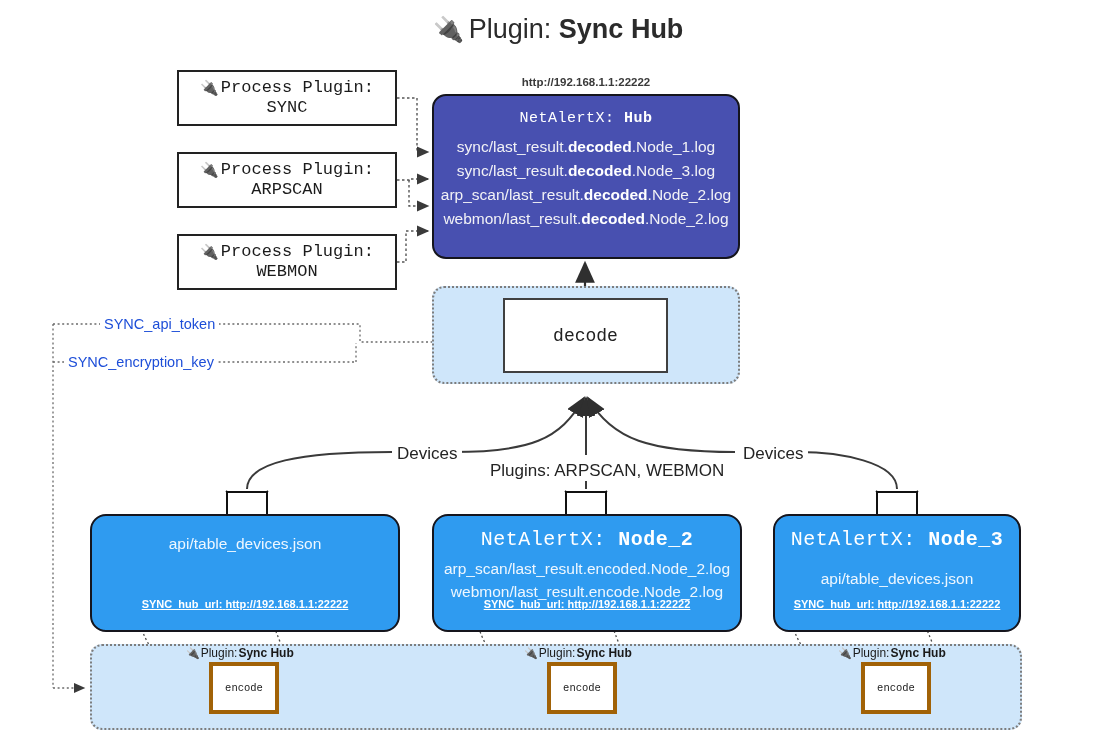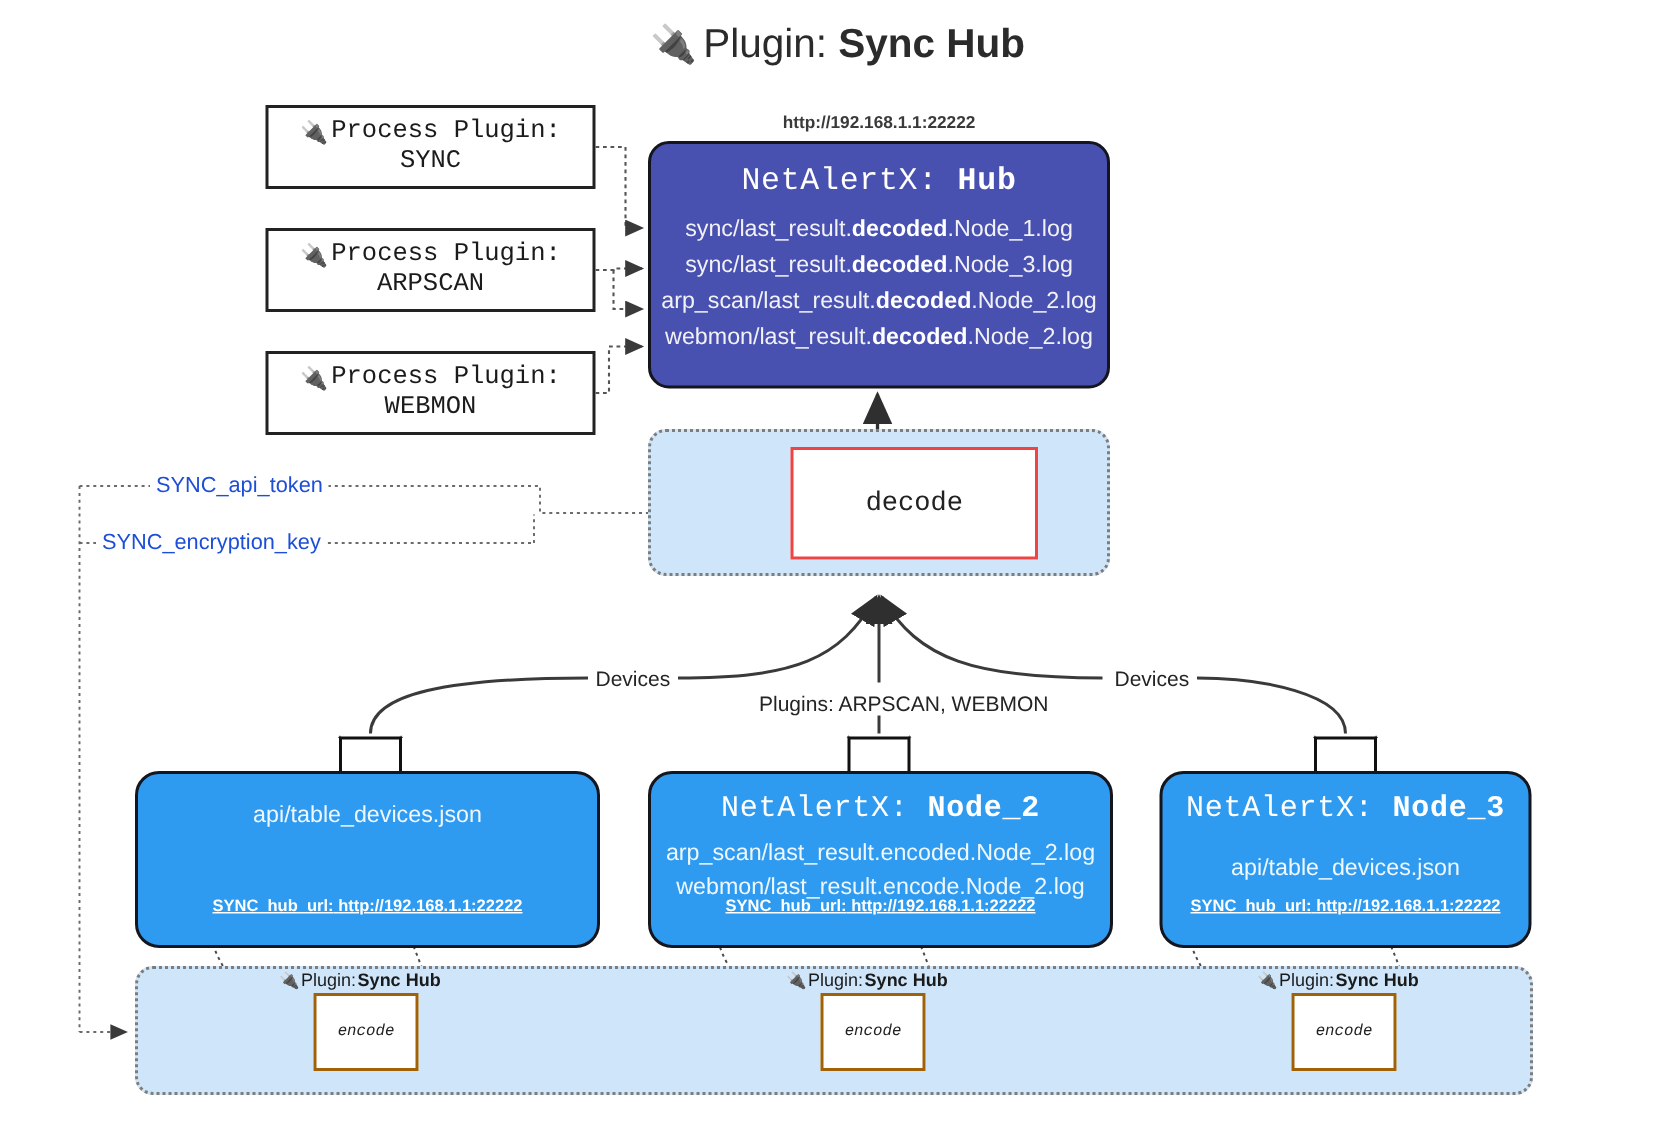--- a/index.html
+++ b/index.html
@@ -26,7 +26,7 @@
   
   #hub{left:432px;top:94px;width:308px;height:165px;background:#4850b0;border:2px solid #15151d;
        border-radius:14px;}
-  #hub .htitle{margin-top:14px;text-align:center;color:#fff;font-size:21px;
+  #hub .htitle{margin-top:14px;text-align:center;color:#fff;font-size:15px;
        font-family:"Liberation Mono","DejaVu Sans Mono",monospace;letter-spacing:.5px;}
   #hub .htitle b{font-weight:bold;}
   #hub .line{color:#f2f2f6;font-size:15.5px;text-align:center;line-height:1.55;white-space:nowrap;}

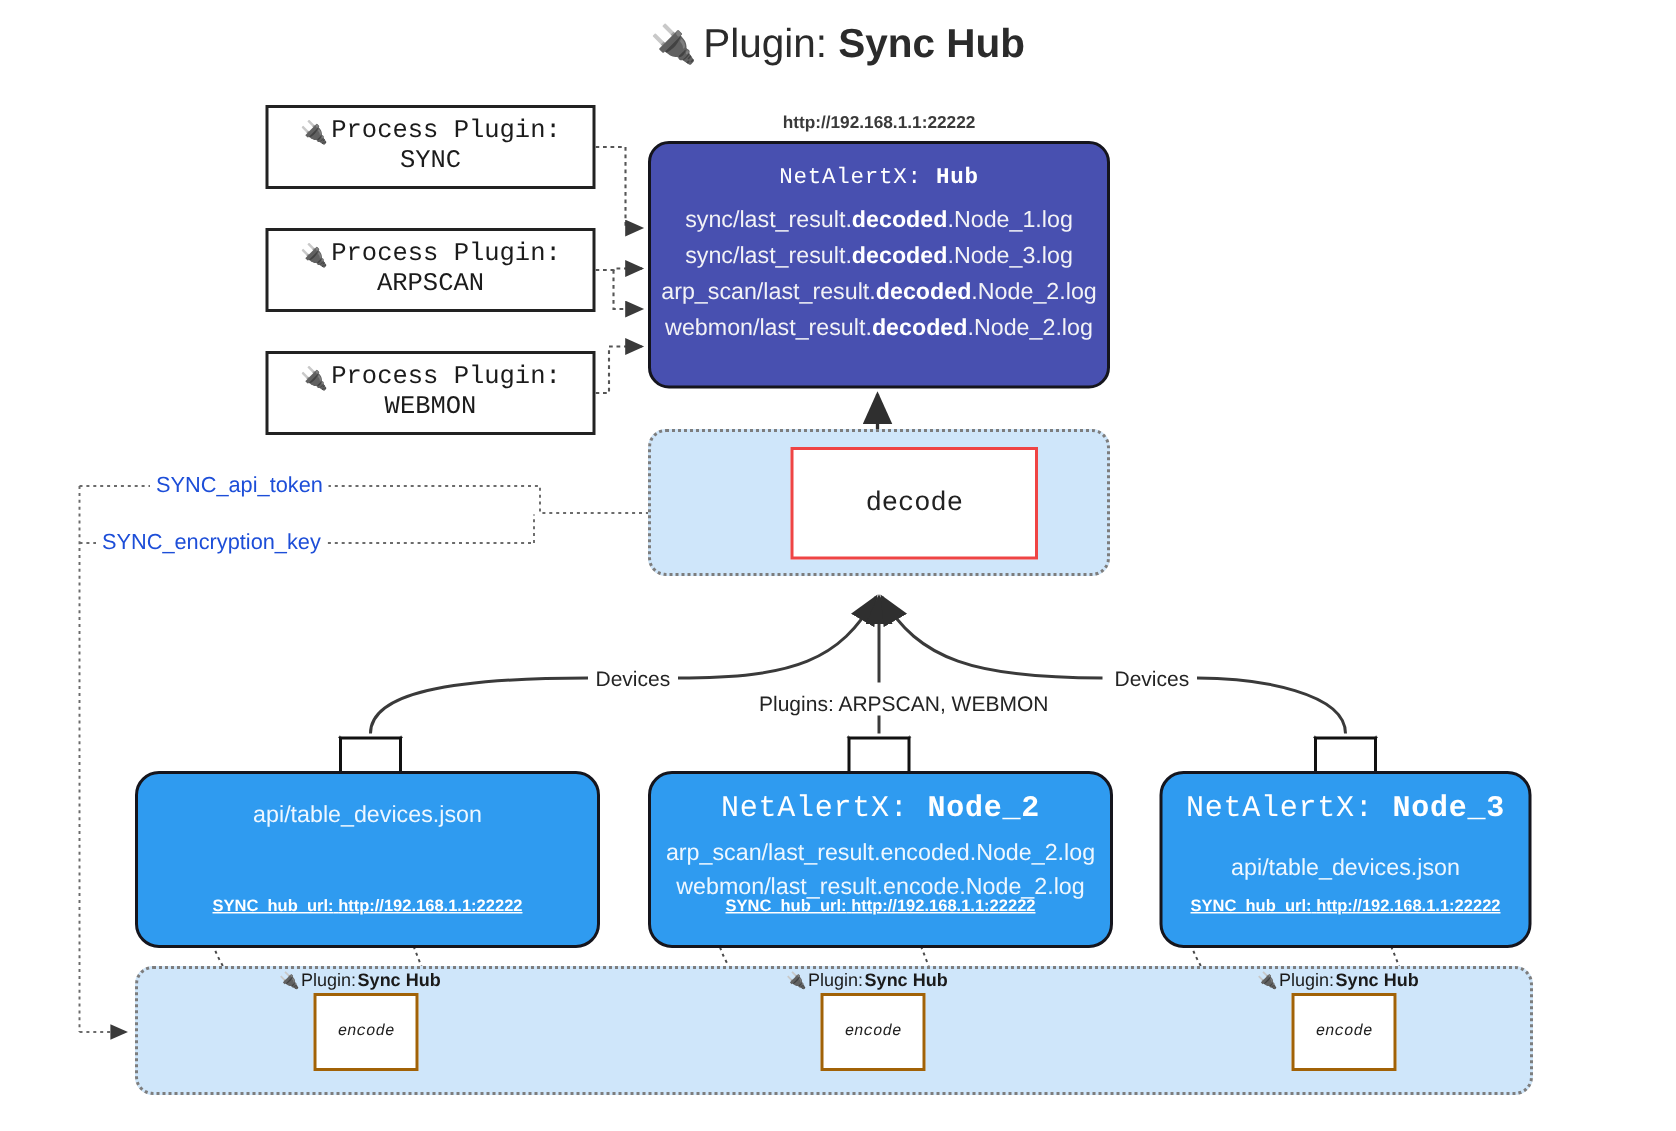--- a/index.html
+++ b/index.html
@@ -38,7 +38,7 @@
   
   #decode-wrap{left:432px;top:286px;width:308px;height:98px;background:#cfe6fa;
        border:2px dotted #7d7d7d;border-radius:12px;}
-  #decode{left:527px;top:298px;width:165px;height:75px;background:#fff;border:2px solid #ef4444;
+  #decode{left:503px;top:298px;width:165px;height:75px;background:#fff;border:2px solid #404040;
        display:flex;align-items:center;justify-content:center;
        font-family:"Liberation Mono","DejaVu Sans Mono",monospace;font-size:18px;color:#222;}
 

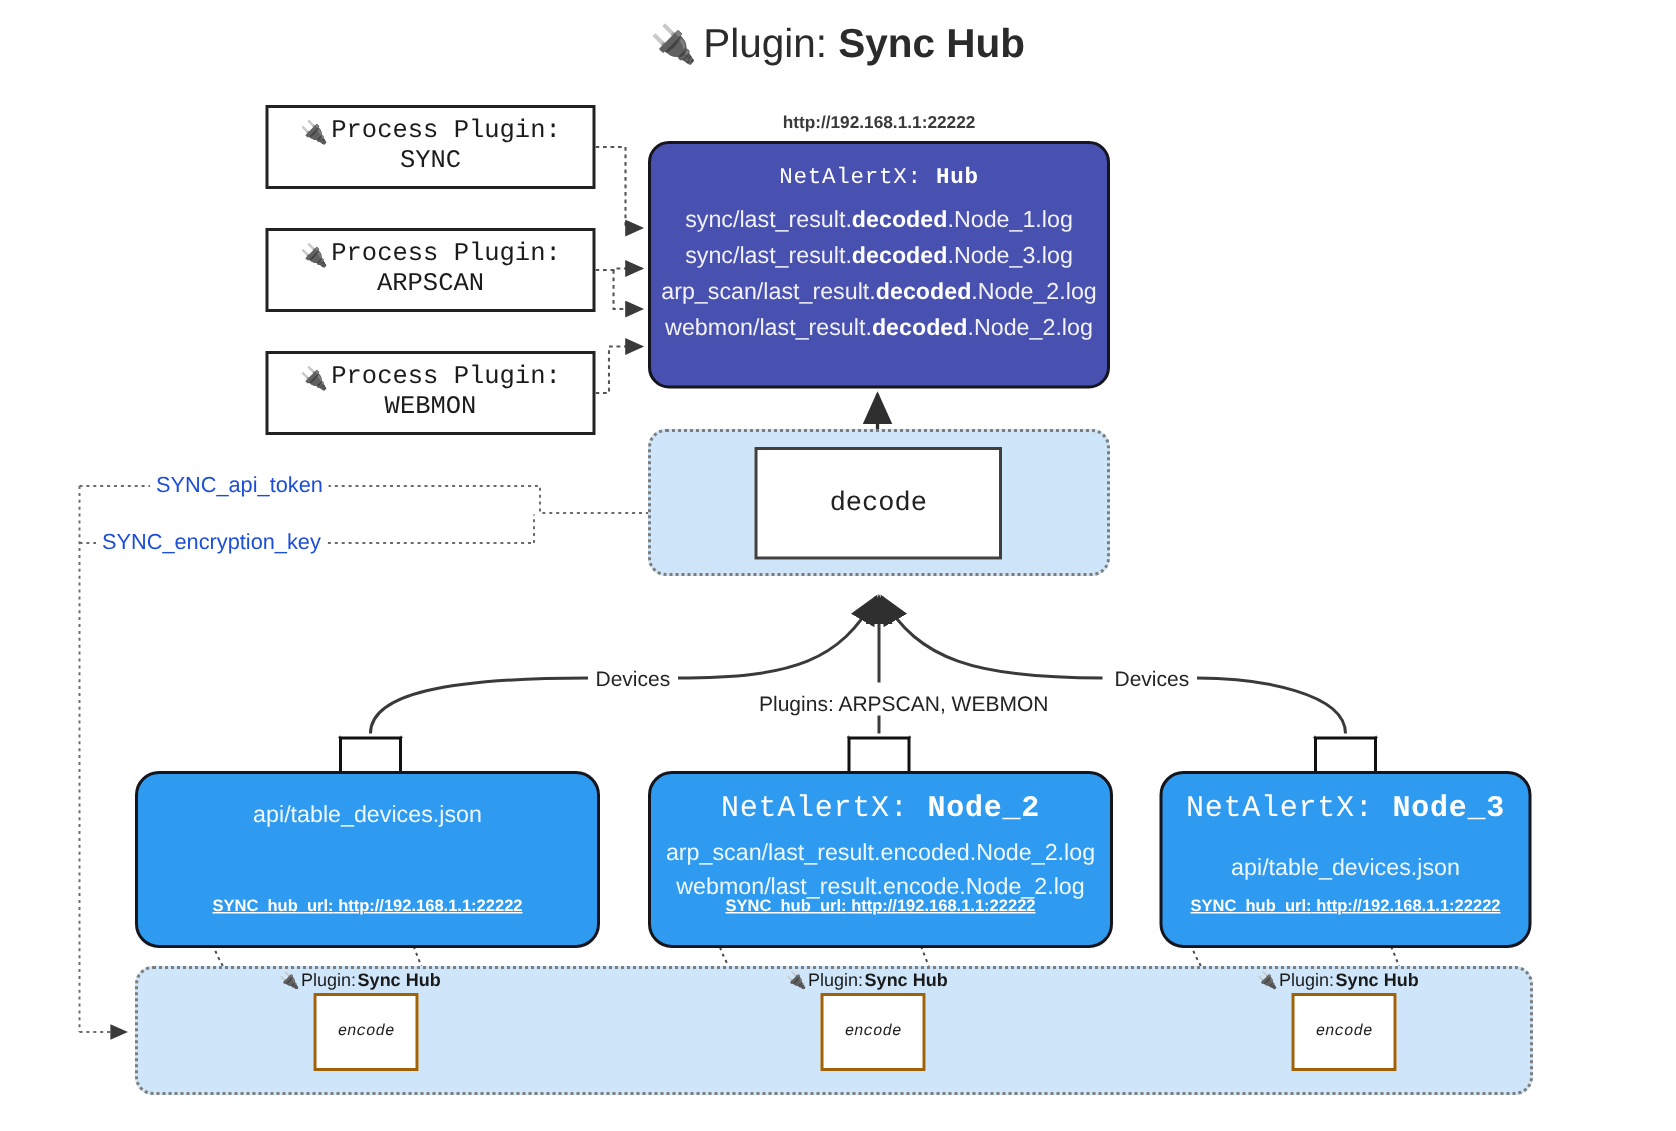--- a/index.html
+++ b/index.html
@@ -48,7 +48,7 @@
   #k2{left:64px;top:354px;}
 
   
-  .elbl{font-size:14px;color:#242424;background:#fff;padding:0 5px;white-space:nowrap;}
+  .elbl{font-size:17px;color:#242424;background:#fff;padding:0 5px;white-space:nowrap;}
   #lbl-dev1{left:392px;top:444px;}
   #lbl-dev2{left:738px;top:444px;}
   #lbl-plugins{left:501px;top:461px;font-size:14px;}

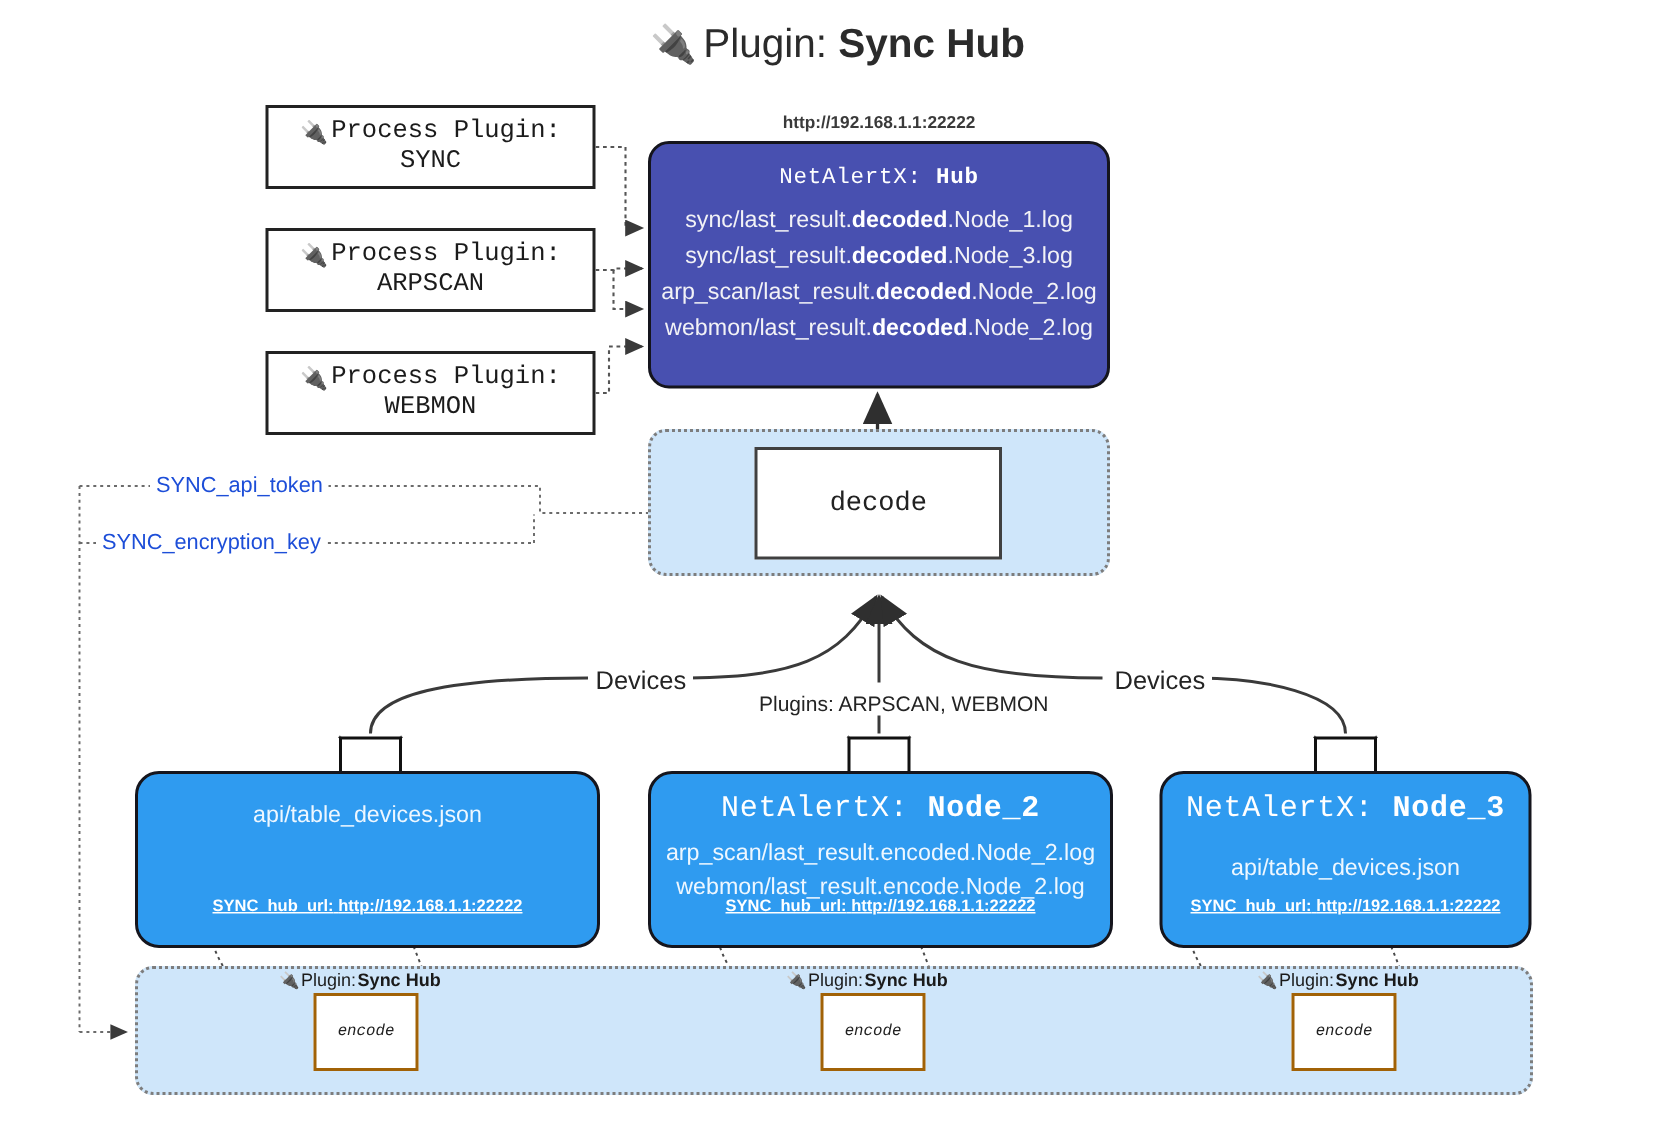--- a/index.html
+++ b/index.html
@@ -51,7 +51,7 @@
   .elbl{font-size:17px;color:#242424;background:#fff;padding:0 5px;white-space:nowrap;}
   #lbl-dev1{left:392px;top:444px;}
   #lbl-dev2{left:738px;top:444px;}
-  #lbl-plugins{left:501px;top:461px;font-size:14px;}
+  #lbl-plugins{left:485px;top:461px;font-size:17px;}
 
   
   .node{background:#2f9bf0;border:2px solid #15151d;border-radius:16px;}

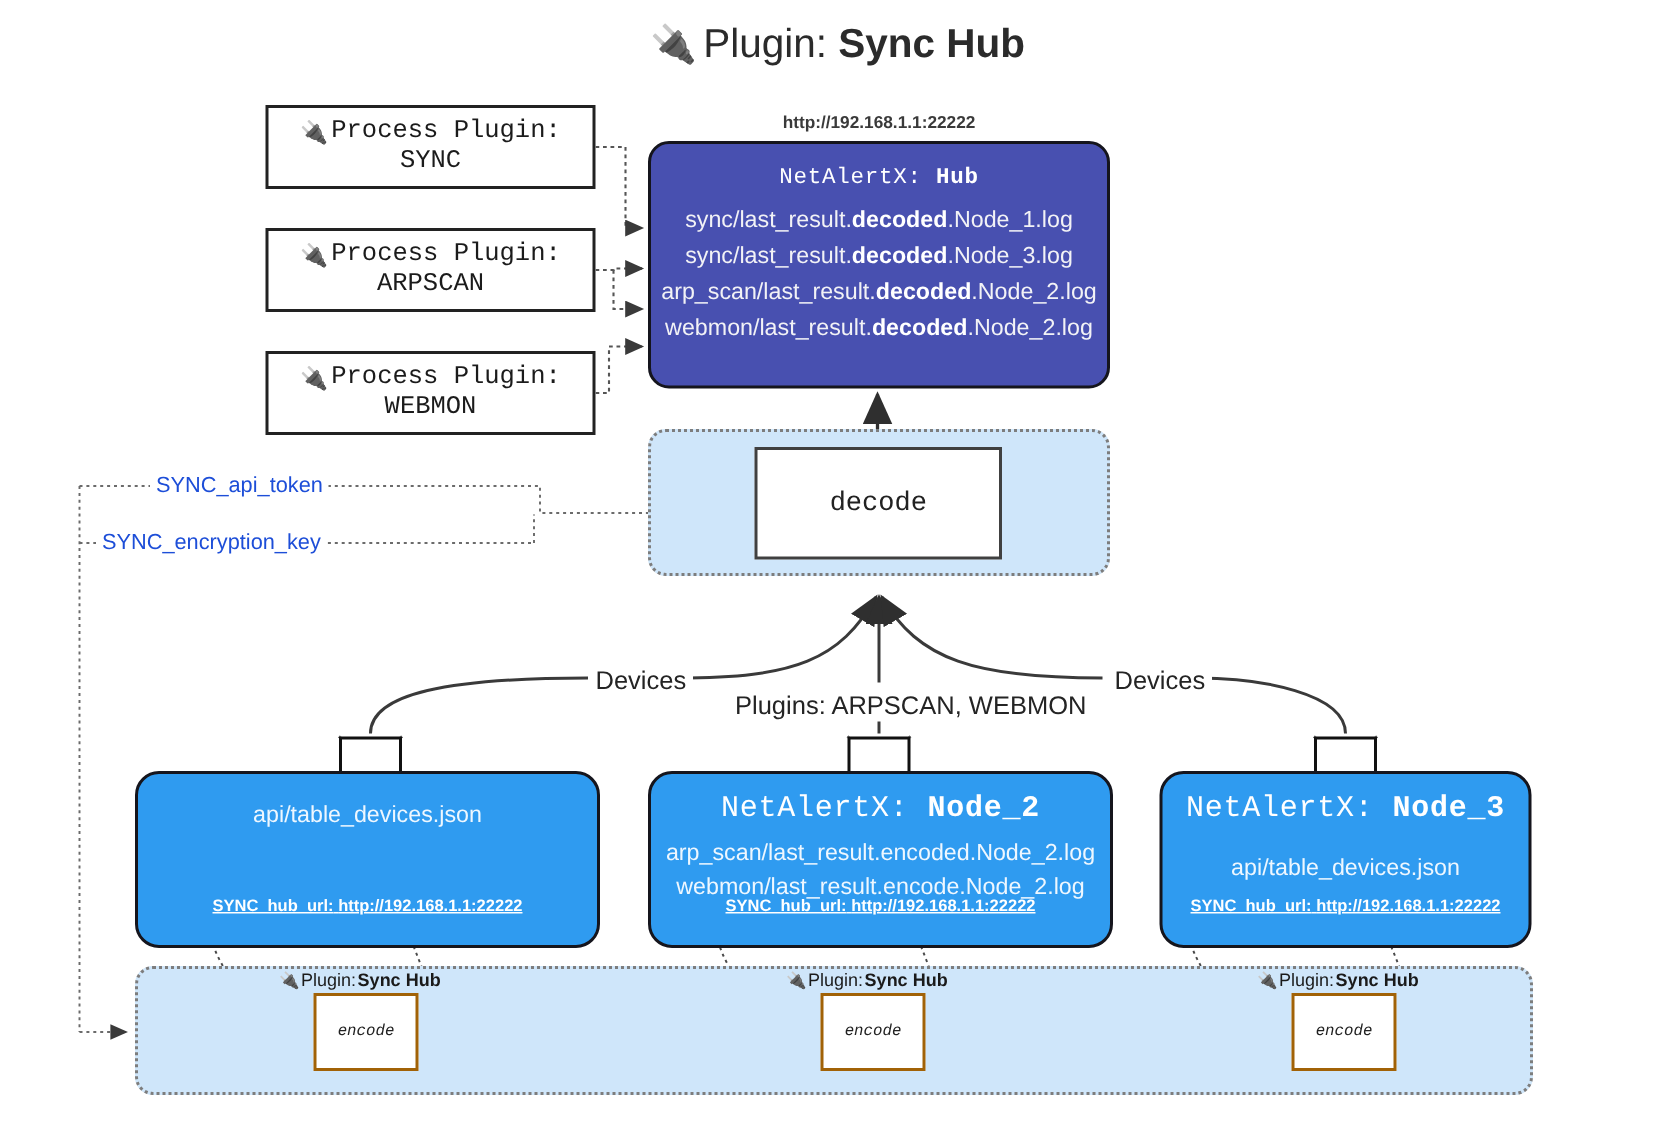--- a/index.html
+++ b/index.html
@@ -77,9 +77,9 @@
   
   #bottom-wrap{left:90px;top:644px;width:932px;height:86px;background:#cfe6fa;
        border:2px dotted #7d7d7d;border-radius:12px;}
-  .enc{background:#fff;border:2px solid #a16207;width:70px;height:52px;
+  .enc{background:#fff;border:4px solid #a16207;width:70px;height:52px;
        display:flex;align-items:center;justify-content:center;
-       font-family:"Liberation Mono","DejaVu Sans Mono",monospace;font-size:10.5px;color:#222;font-style:italic;}
+       font-family:"Liberation Mono","DejaVu Sans Mono",monospace;font-size:10.5px;color:#222;}
   #enc1{left:209px;top:662px;}
   #enc2{left:547px;top:662px;}
   #enc3{left:861px;top:662px;}

